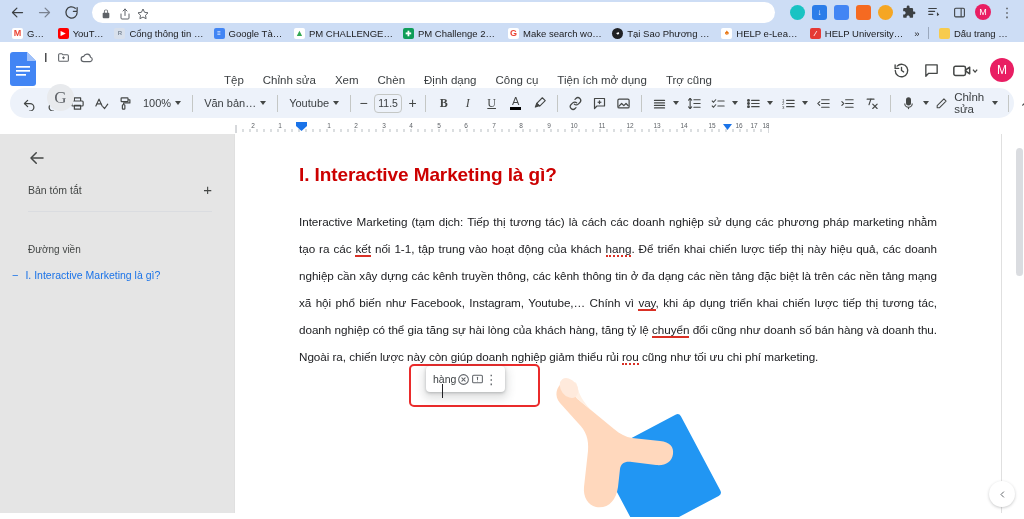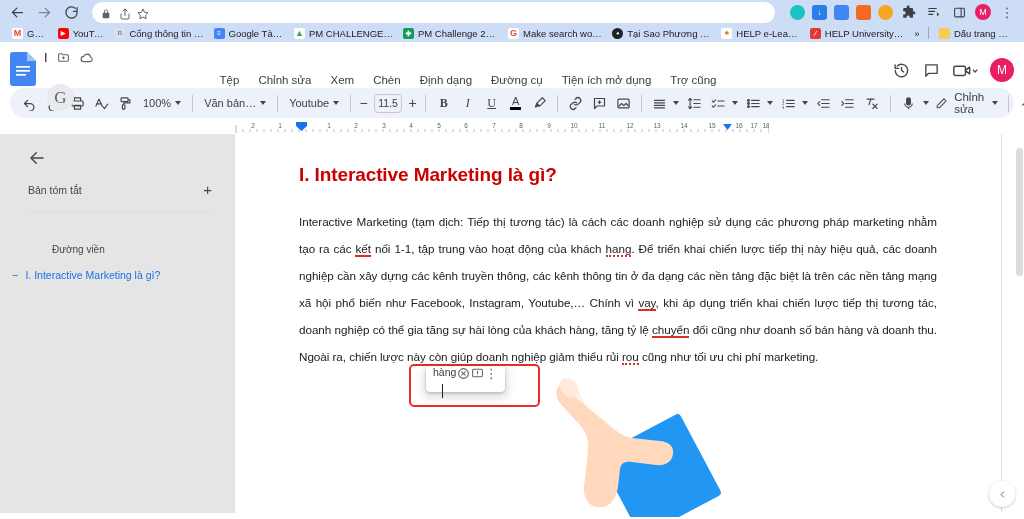--- a/index.html
+++ b/index.html
@@ -355,7 +355,7 @@
         <span class="menu-item">Xem</span>
         <span class="menu-item">Chèn</span>
         <span class="menu-item">Định dạng</span>
-        <span class="menu-item">Đường cụ</span>
+        <span class="menu-item">Công cụ</span>
         <span class="menu-item">Tiện ích mở dụng</span>
         <span class="menu-item">Trợ cũng</span>
       </div>

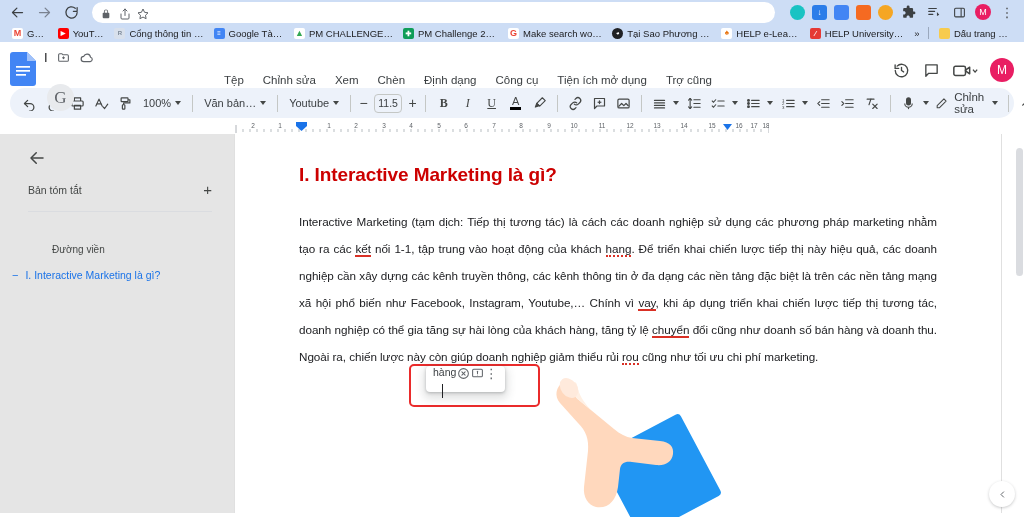--- a/index.html
+++ b/index.html
@@ -134,7 +134,7 @@
   .sb-label { font-size: 10.5px; color: #444746; }
   .sb-plus { font-size: 15px; color: #444746; line-height: 1; }
   .sb-hr { height: 1px; background: #dadce0; margin: 14px 0 0 0; }
-  .sb-outline-label { font-size: 10px; color: #444746; margin-top: 32px; margin-left: 24px; }
+  .sb-outline-label { font-size: 10px; color: #444746; margin-top: 32px; }
   .sb-item { display: flex; align-items: center; gap: 7px; margin-top: 14px; margin-left: -16px; }
   .sb-dash { color: #1a73e8; font-size: 11px; line-height: 1; }
   .sb-item-label { font-size: 10.5px; color: #1a73e8; white-space: nowrap; }

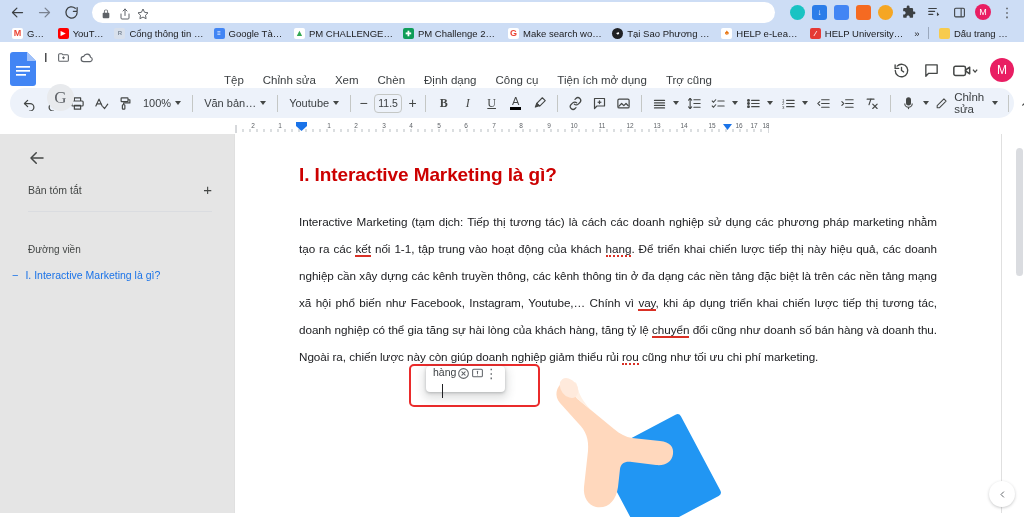--- a/index.html
+++ b/index.html
@@ -169,7 +169,7 @@
     position: absolute; left: 426px; top: 232px; height: 26px;
     background: #fff; border-radius: 4px;
     box-shadow: 0 1px 3px rgba(60,64,67,.3), 0 4px 8px 3px rgba(60,64,67,.15);
-    display: flex; align-items: flex-start; padding: 0 7px; gap: 0;
+    display: flex; align-items: center; padding: 0 7px; gap: 0;
   }
   .spell-sugg { font-size: 10.5px; color: #3c4043; }
   .spell-ico { width: 14px; height: 14px; color: #5f6368; display: flex; align-items: center; justify-content: center; }

